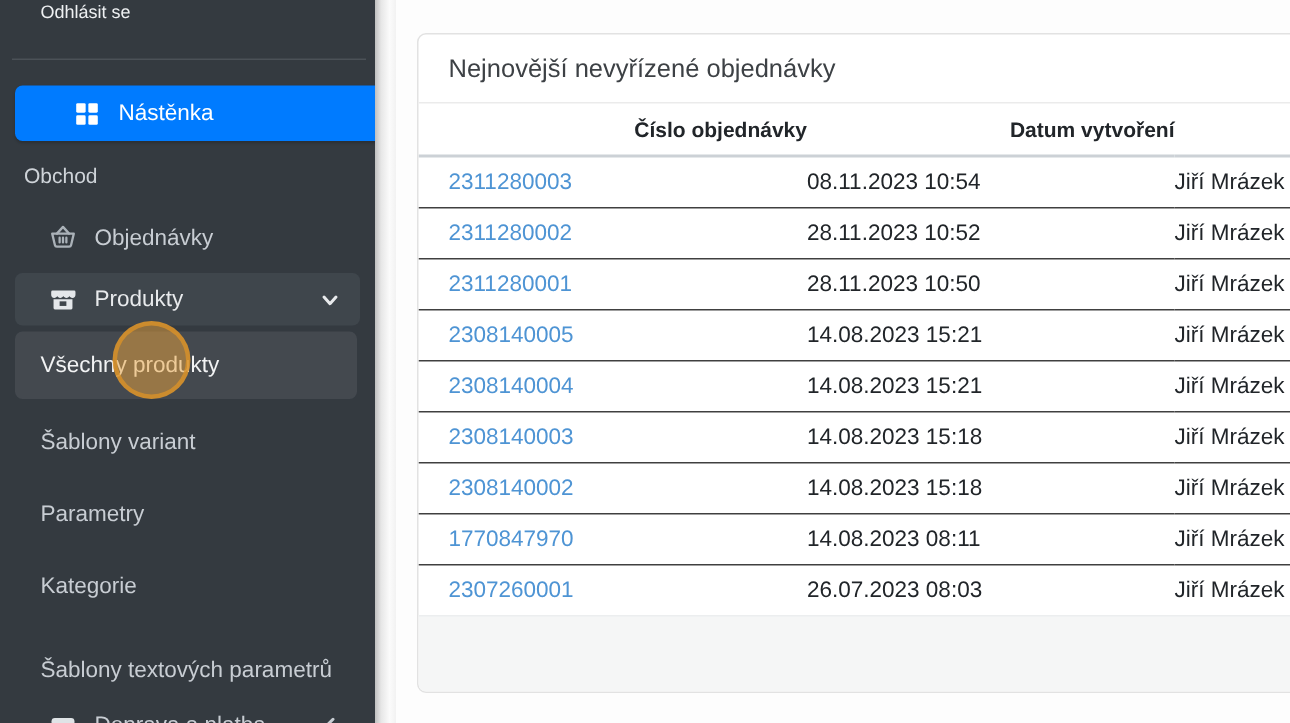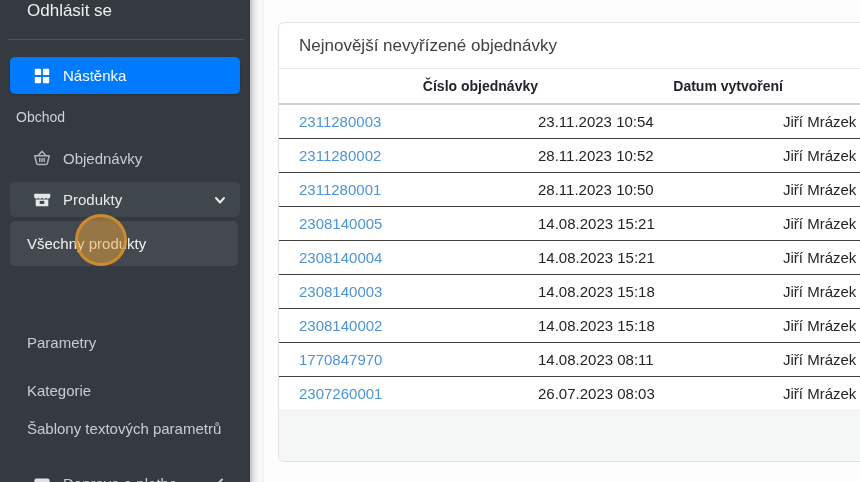--- a/index.html
+++ b/index.html
@@ -11,7 +11,7 @@
   }
   
   .sidebar{position:absolute;left:0;top:0;width:250px;height:482px;background:#343a40;z-index:1;}
-  .s-logout{position:absolute;left:27px;top:1px;font-size:17px;color:#eef0f2;text-decoration:none;cursor:pointer;}
+  .s-logout{position:absolute;left:27px;top:1px;font-size:12px;color:#eef0f2;text-decoration:none;cursor:pointer;}
   .s-divider{position:absolute;left:8px;top:39px;width:236px;height:0;border-top:1px solid #4b5157;}
   .nav-item{display:flex;align-items:center;color:#c8cdd3;font-size:15px;text-decoration:none;cursor:pointer;}
   .s-active{position:absolute;left:10px;top:57px;width:230px;height:37px;background:#007bff;border-radius:5px;color:#fff;box-shadow:0 1px 2px rgba(0,0,0,.2);}

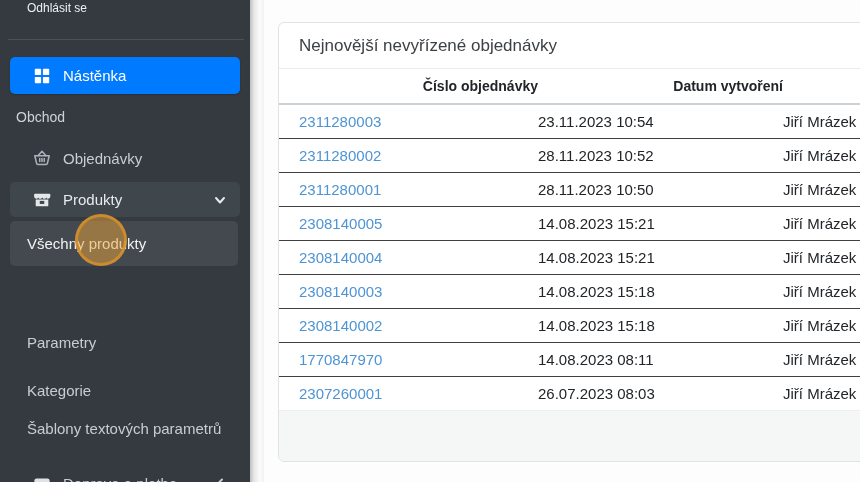--- a/index.html
+++ b/index.html
@@ -14,7 +14,7 @@
   .s-logout{position:absolute;left:27px;top:1px;font-size:12px;color:#eef0f2;text-decoration:none;cursor:pointer;}
   .s-divider{position:absolute;left:8px;top:39px;width:236px;height:0;border-top:1px solid #4b5157;}
   .nav-item{display:flex;align-items:center;color:#c8cdd3;font-size:15px;text-decoration:none;cursor:pointer;}
-  .s-active{position:absolute;left:10px;top:57px;width:230px;height:37px;background:#007bff;border-radius:5px;color:#fff;box-shadow:0 1px 2px rgba(0,0,0,.2);}
+  .s-active{position:absolute;left:10px;top:57px;width:230px;height:37px;background:#007bff;border-radius:5px;color:#fff;box-shadow:0 1px 2px rgba(0,0,0,.2);padding-left:16px;}
   .s-active .ico{margin-left:23px;}
   .s-active .lbl{margin-left:12px;}
   .s-section{position:absolute;left:16px;top:109px;font-size:14px;color:#ced3d8;}

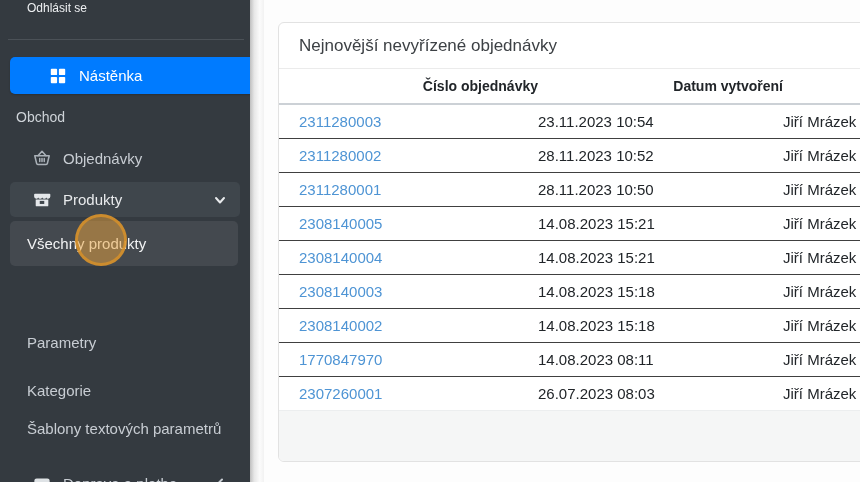--- a/index.html
+++ b/index.html
@@ -159,7 +159,7 @@
       <tbody>
           <tr>
             <td><a>2311280003</a></td>
-            <td>23.11.2023 10:54</td>
+            <td>08.11.2023 10:54</td>
             <td>Jiří Mrázek</td>
           </tr>
           <tr>

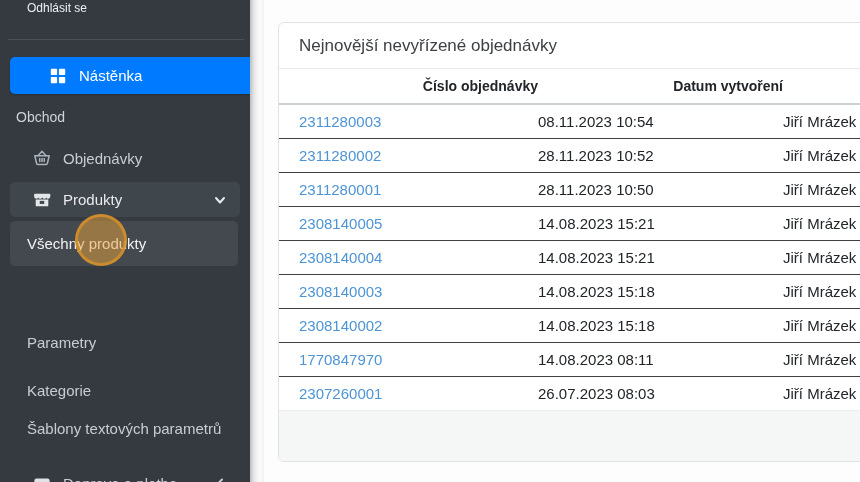--- a/index.html
+++ b/index.html
@@ -113,6 +113,9 @@
   <a class="nav-item s-allproducts">
     <span>Všechny produkty</span>
   </a>
+  <a class="nav-item s-sub s-sub1">
+    <span>Šablony variant</span>
+  </a>
   <a class="nav-item s-sub s-sub2">
     <span>Parametry</span>
   </a>

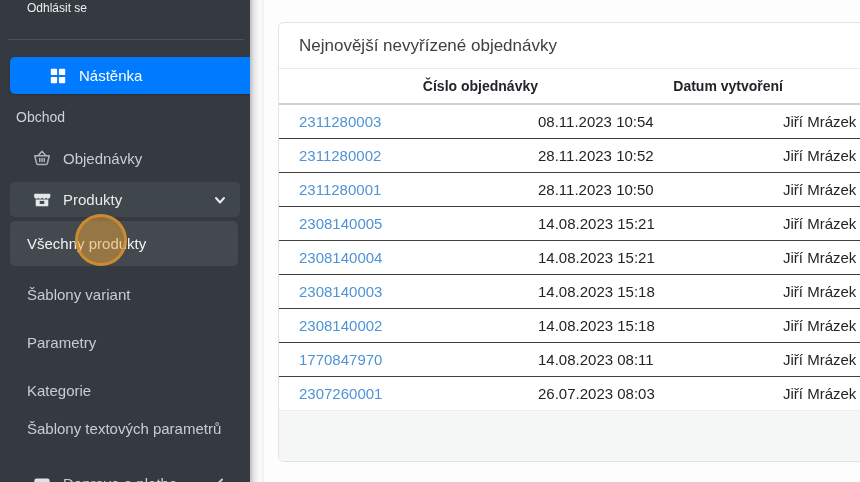--- a/index.html
+++ b/index.html
@@ -27,7 +27,7 @@
   .s-products .chev{margin-left:auto;margin-right:13px;}
   .s-allproducts{position:absolute;left:10px;top:221px;width:228px;height:45px;background:#44494f;border-radius:5px;color:#f2f3f4;padding-left:17px;box-sizing:border-box;}
   .s-sub{position:absolute;left:27px;height:18px;line-height:18px;}
-  .s-sub1{top:286px;} .s-sub2{top:334px;} .s-sub3{top:382px;} .s-sub4{top:420px;}
+  .s-sub1{top:286px;} .s-sub2{top:334px;} .s-sub3{top:382px;} .s-sub4{top:438px;}
   .s-bottom{position:absolute;left:10px;top:466px;width:230px;height:35px;}
   .s-bottom .ico{margin-left:23px;}
   .s-bottom .lbl{margin-left:12px;}

